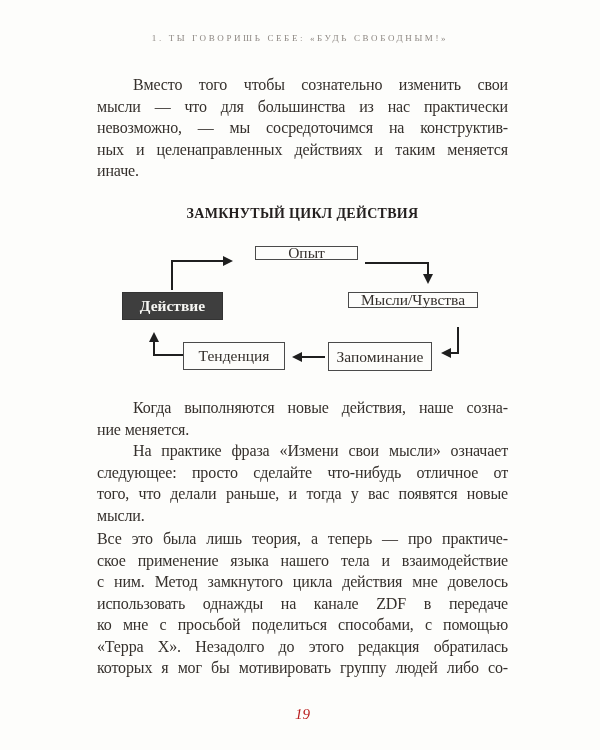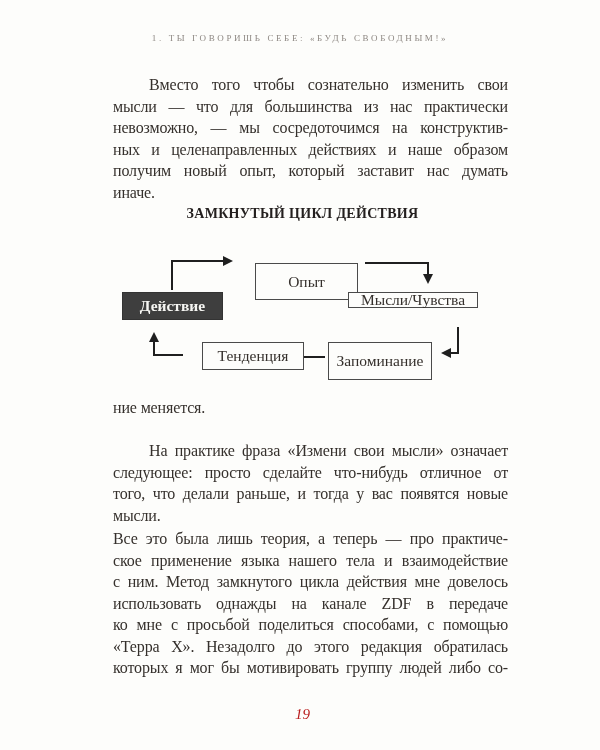--- a/index.html
+++ b/index.html
@@ -24,7 +24,7 @@
     font-size:16px;line-height:21.5px;
     letter-spacing:-0.15px;
   }
-  .tline{text-align:justify;text-align-last:justify;margin-left:16px;}
+  .tline{text-align:justify;text-align-last:justify;}
   .tline-last{text-align-last:left;}
   .tline-indent{padding-left:36px;}
   .p1{top:74px;}

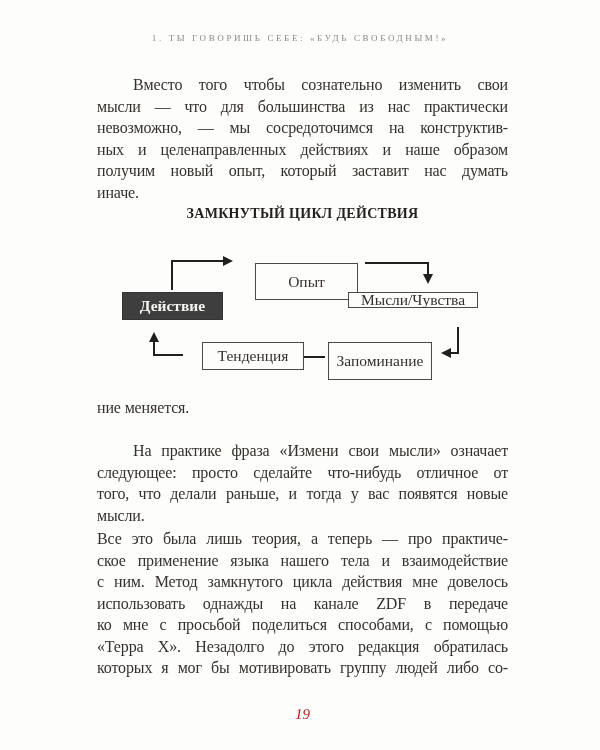--- a/index.html
+++ b/index.html
@@ -74,7 +74,7 @@
       <div class="tline tline-indent">Вместо того чтобы сознательно изменить свои</div>
       <div class="tline">мысли — что для большинства из нас практически</div>
       <div class="tline">невозможно, — мы сосредоточимся на конструктив-</div>
-      <div class="tline">ных и целенаправленных действиях и наше образом</div>
+      <div class="tline">ных и целенаправленных действиях и таким меняется</div>
       <div class="tline">получим новый опыт, который заставит нас думать</div>
       <div class="tline tline-last">иначе.</div>
     </div>

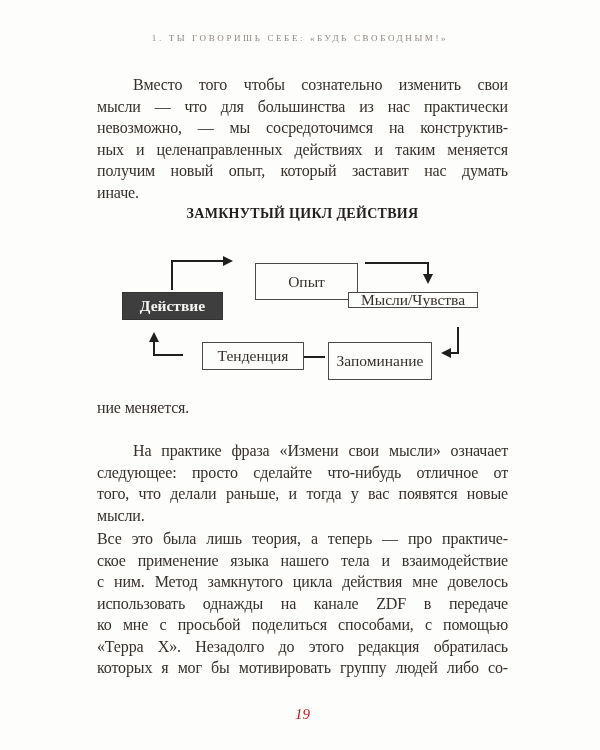--- a/index.html
+++ b/index.html
@@ -75,7 +75,6 @@
       <div class="tline">мысли — что для большинства из нас практически</div>
       <div class="tline">невозможно, — мы сосредоточимся на конструктив-</div>
       <div class="tline">ных и целенаправленных действиях и таким меняется</div>
-      <div class="tline">получим новый опыт, который заставит нас думать</div>
       <div class="tline tline-last">иначе.</div>
     </div>
 

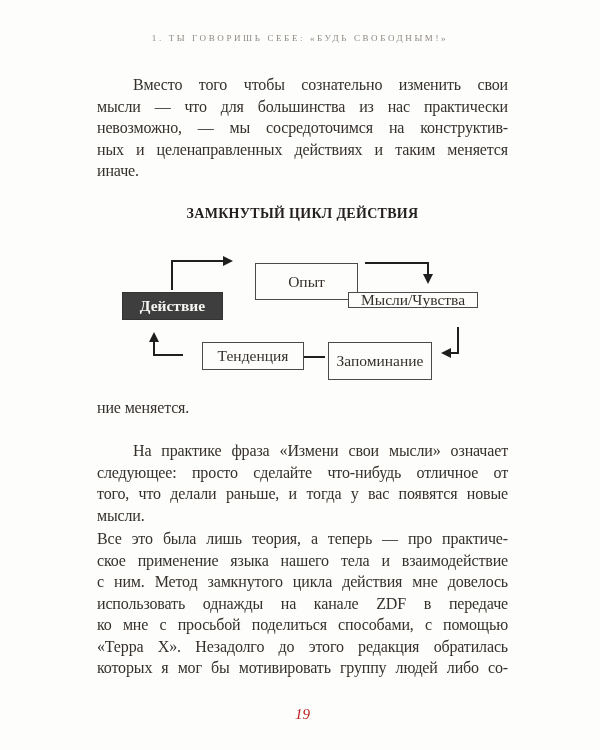--- a/index.html
+++ b/index.html
@@ -52,7 +52,7 @@
     background:#3e3e3e;border-color:#333;
     color:#f5f5f2;font-weight:bold;
   }
-  .dn-experience{left:255px;top:6px;width:103px;height:37px;margin-top:17px;}
+  .dn-experience{left:255px;top:6px;width:103px;height:14px;}
   .dn-action{left:122px;top:52px;width:101px;height:28px;text-align:center;}
   .dn-thoughts{left:348px;top:52px;width:130px;height:16px;}
   .dn-tendency{left:183px;top:102px;width:102px;height:28px;margin-left:19px;}

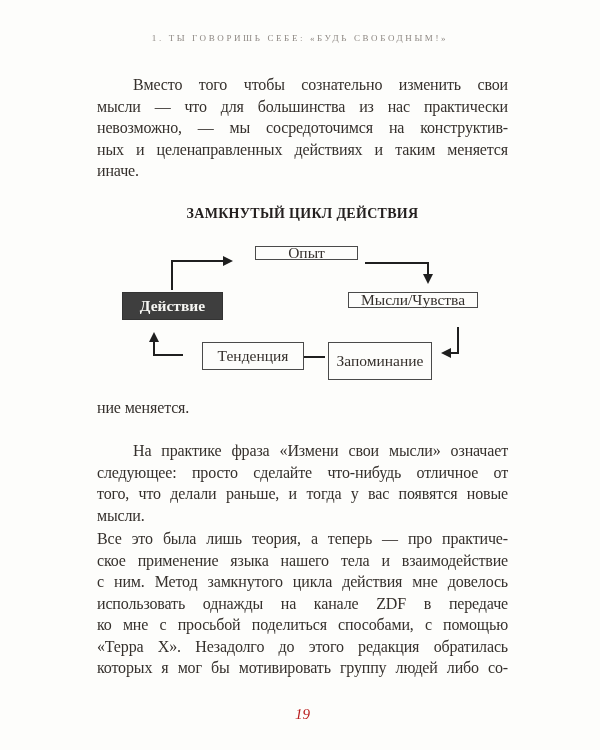--- a/index.html
+++ b/index.html
@@ -55,7 +55,7 @@
   .dn-experience{left:255px;top:6px;width:103px;height:14px;}
   .dn-action{left:122px;top:52px;width:101px;height:28px;text-align:center;}
   .dn-thoughts{left:348px;top:52px;width:130px;height:16px;}
-  .dn-tendency{left:183px;top:102px;width:102px;height:28px;margin-left:19px;}
+  .dn-tendency{left:183px;top:102px;width:102px;height:28px;}
   .dn-memory{left:328px;top:102px;width:104px;height:38px;}
   
   .page-number{

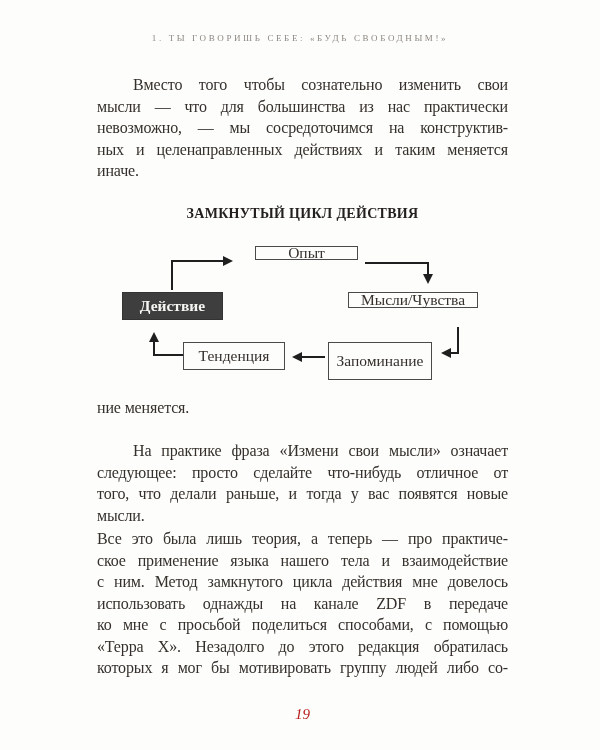--- a/index.html
+++ b/index.html
@@ -56,7 +56,7 @@
   .dn-action{left:122px;top:52px;width:101px;height:28px;text-align:center;}
   .dn-thoughts{left:348px;top:52px;width:130px;height:16px;}
   .dn-tendency{left:183px;top:102px;width:102px;height:28px;}
-  .dn-memory{left:328px;top:102px;width:104px;height:38px;}
+  .dn-memory{left:328px;top:102px;width:104px;height:29px;}
   
   .page-number{
     position:absolute;top:706px;left:97px;width:411px;

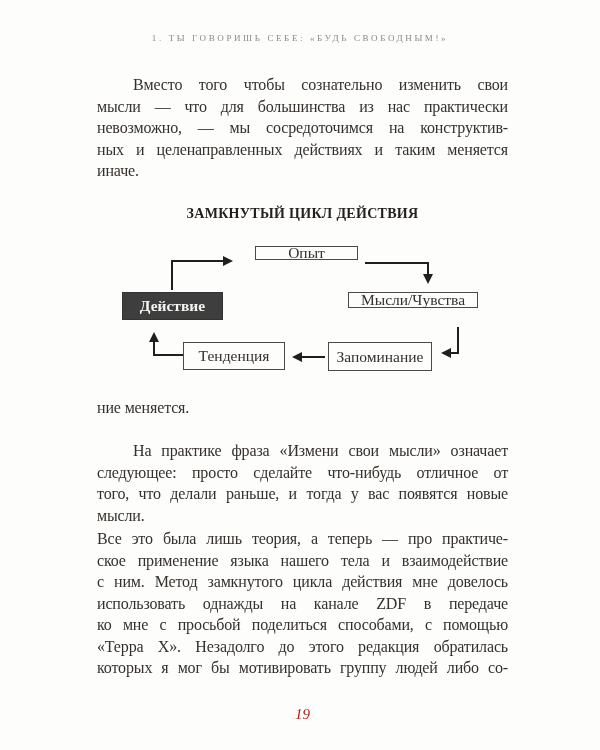--- a/index.html
+++ b/index.html
@@ -112,6 +112,7 @@
   </div>
 
   <div class="para p2">
+      <div class="tline tline-indent">Когда выполняются новые действия, наше созна-</div>
       <div class="tline tline-last">ние меняется.</div>
     </div>
   <div class="para p3">

